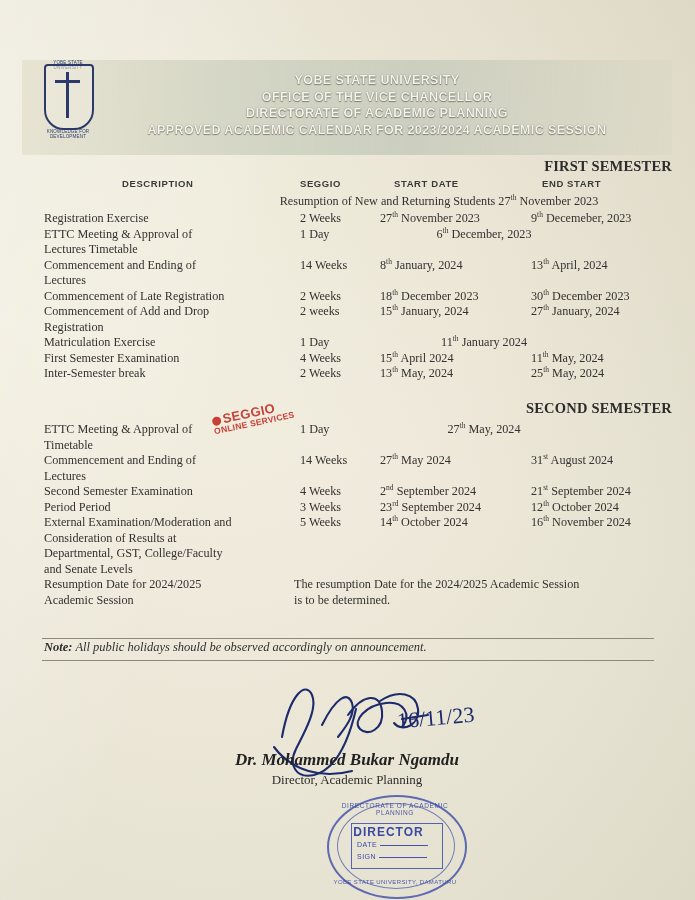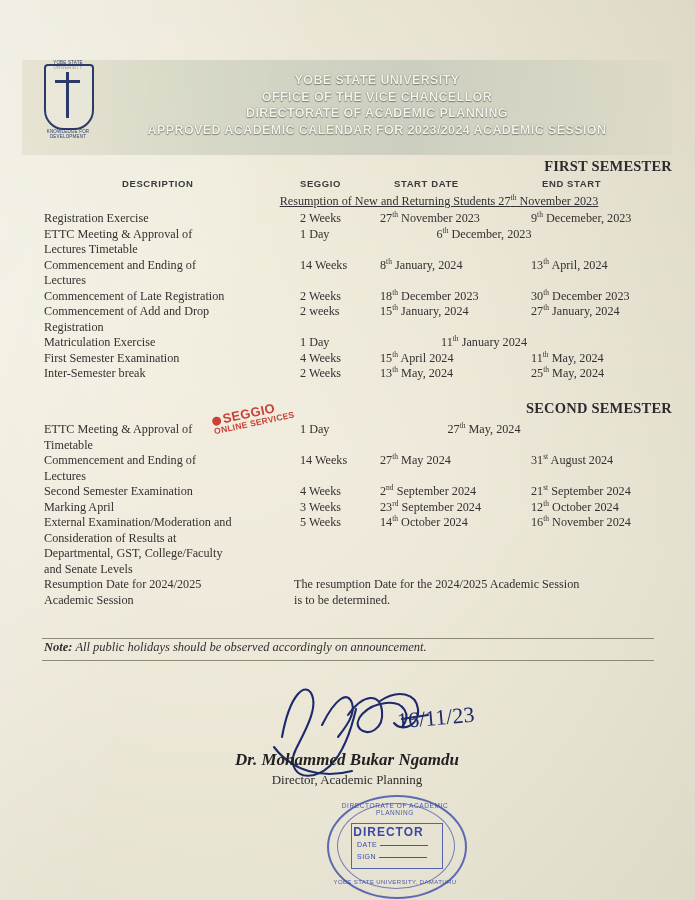--- a/index.html
+++ b/index.html
@@ -178,7 +178,6 @@
     left: 160px;
     width: 470px;
     text-align: center;
-    text-decoration: underline;
   }
   .c-wide-start {
     position: absolute;

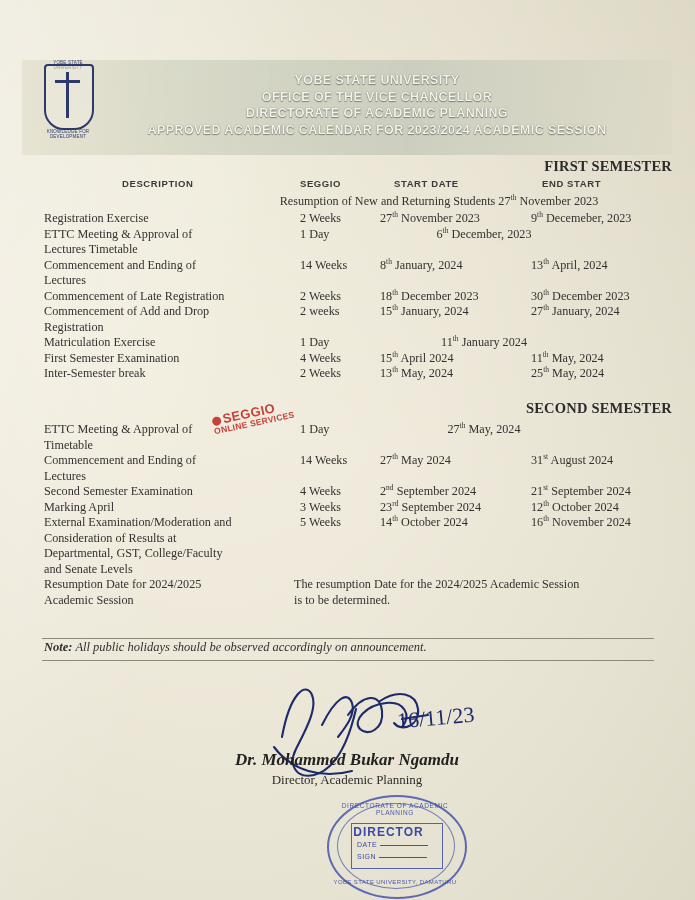--- a/index.html
+++ b/index.html
@@ -474,7 +474,7 @@
           <div class="c-end">21<sup>st</sup> September 2024</div>
         </div>
         <div class="row" style="min-height: 15.5px;">
-          <div class="c-desc">Marking April</div>
+          <div class="c-desc">Period Period</div>
           <div class="c-period">3 Weeks</div>
           <div class="c-start">23<sup>rd</sup> September 2024</div>
           <div class="c-end">12<sup>th</sup> October 2024</div>

